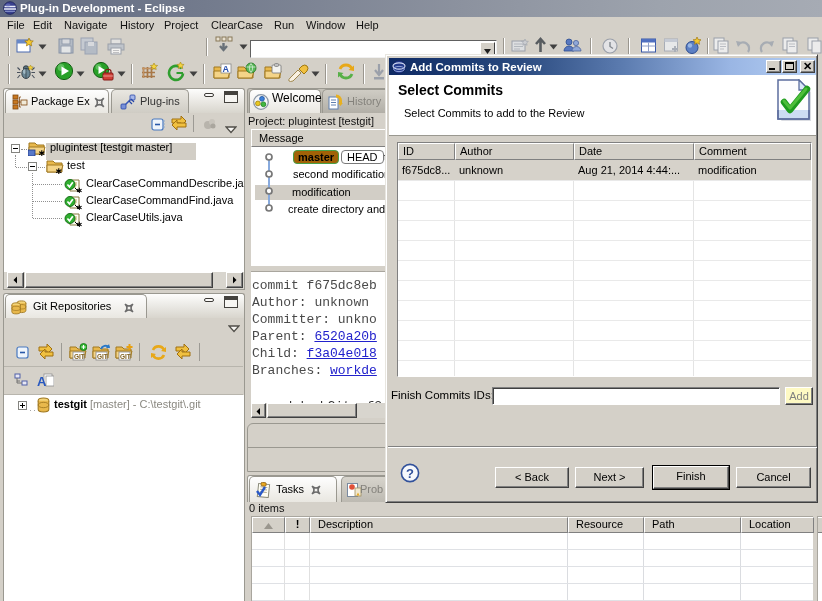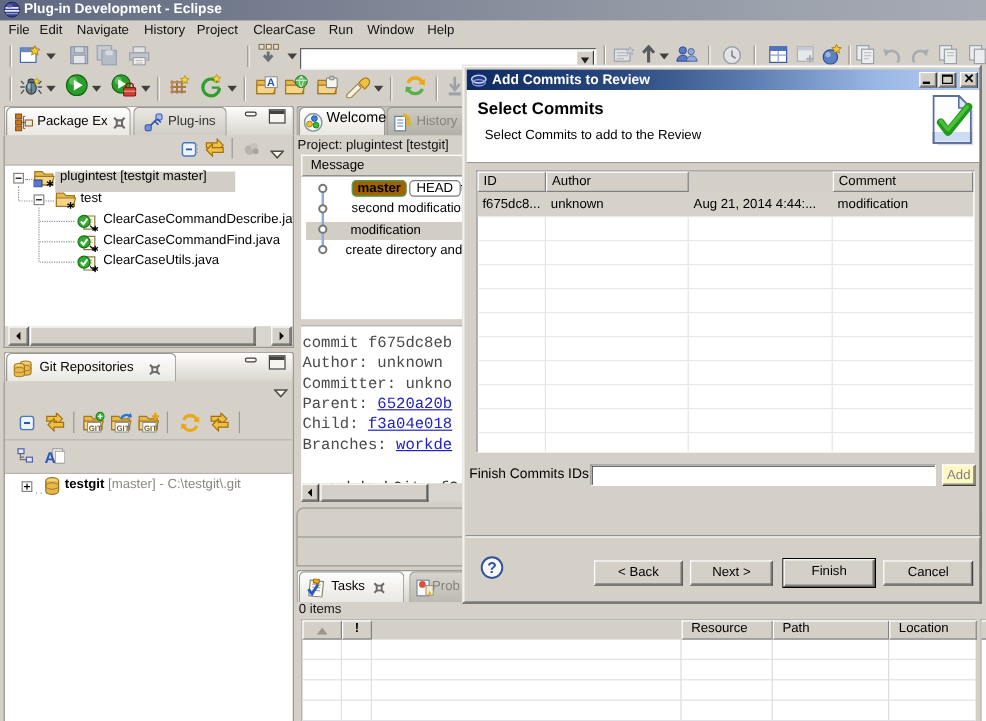--- a/index.html
+++ b/index.html
@@ -606,6 +606,7 @@
     <div class="abs" style="left:0;top:0;width:413px;height:17px;background:#d4d0c8;font-size:11px;color:#000;">
       <div class="abs" style="left:0;top:0;width:57px;height:17px;border:1px solid;border-color:#fff #808080 #808080 #fff;padding:1px 0 0 4px;">ID</div>
       <div class="abs" style="left:57px;top:0;width:119px;height:17px;border:1px solid;border-color:#fff #808080 #808080 #fff;padding:1px 0 0 4px;">Author</div>
+      <div class="abs" style="left:176px;top:0;width:120px;height:17px;border:1px solid;border-color:#fff #808080 #808080 #fff;padding:1px 0 0 4px;">Date</div>
       <div class="abs" style="left:296px;top:0;width:117px;height:17px;border:1px solid;border-color:#fff #808080 #808080 #fff;padding:1px 0 0 4px;">Comment</div>
     </div>
     <div class="abs" style="left:0;top:17px;width:413px;height:20px;background:#d6d2ca;font-size:11px;color:#000;">

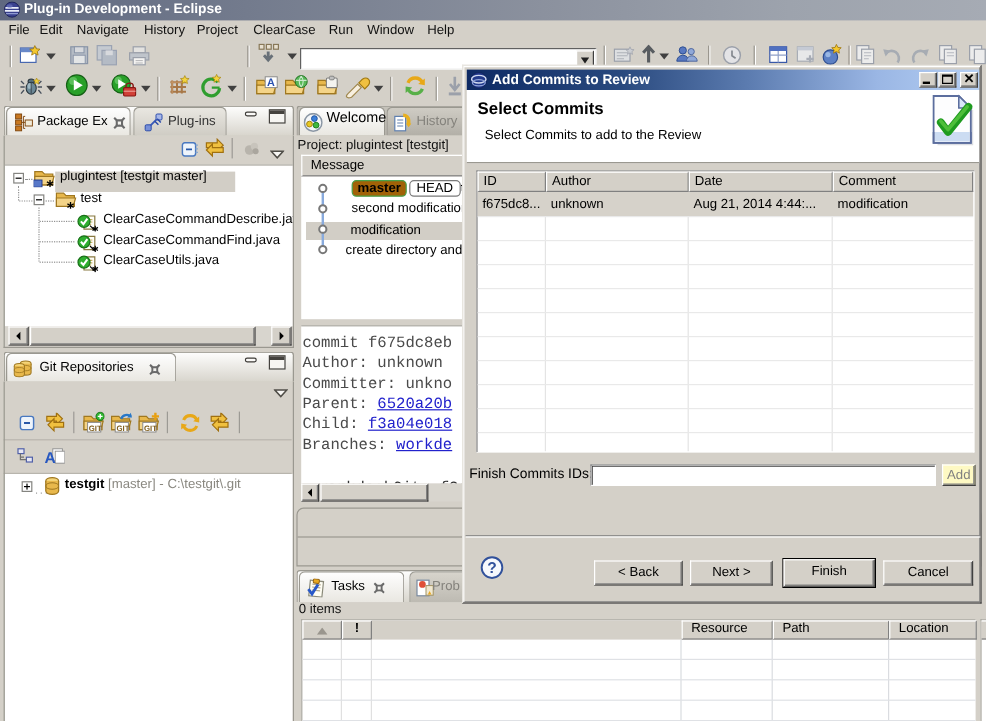--- a/index.html
+++ b/index.html
@@ -551,6 +551,7 @@
           </svg>
         </div>
       <div class="abs thcell" style="left:33px;width:25px;text-align:center;font-weight:bold;">!</div>
+      <div class="abs thcell" style="left:58px;width:258px;padding-left:7px;">Description</div>
       <div class="abs thcell" style="left:316px;width:76px;padding-left:7px;">Resource</div>
       <div class="abs thcell" style="left:392px;width:97px;padding-left:7px;">Path</div>
       <div class="abs thcell" style="left:489px;width:73px;padding-left:7px;">Location</div>

